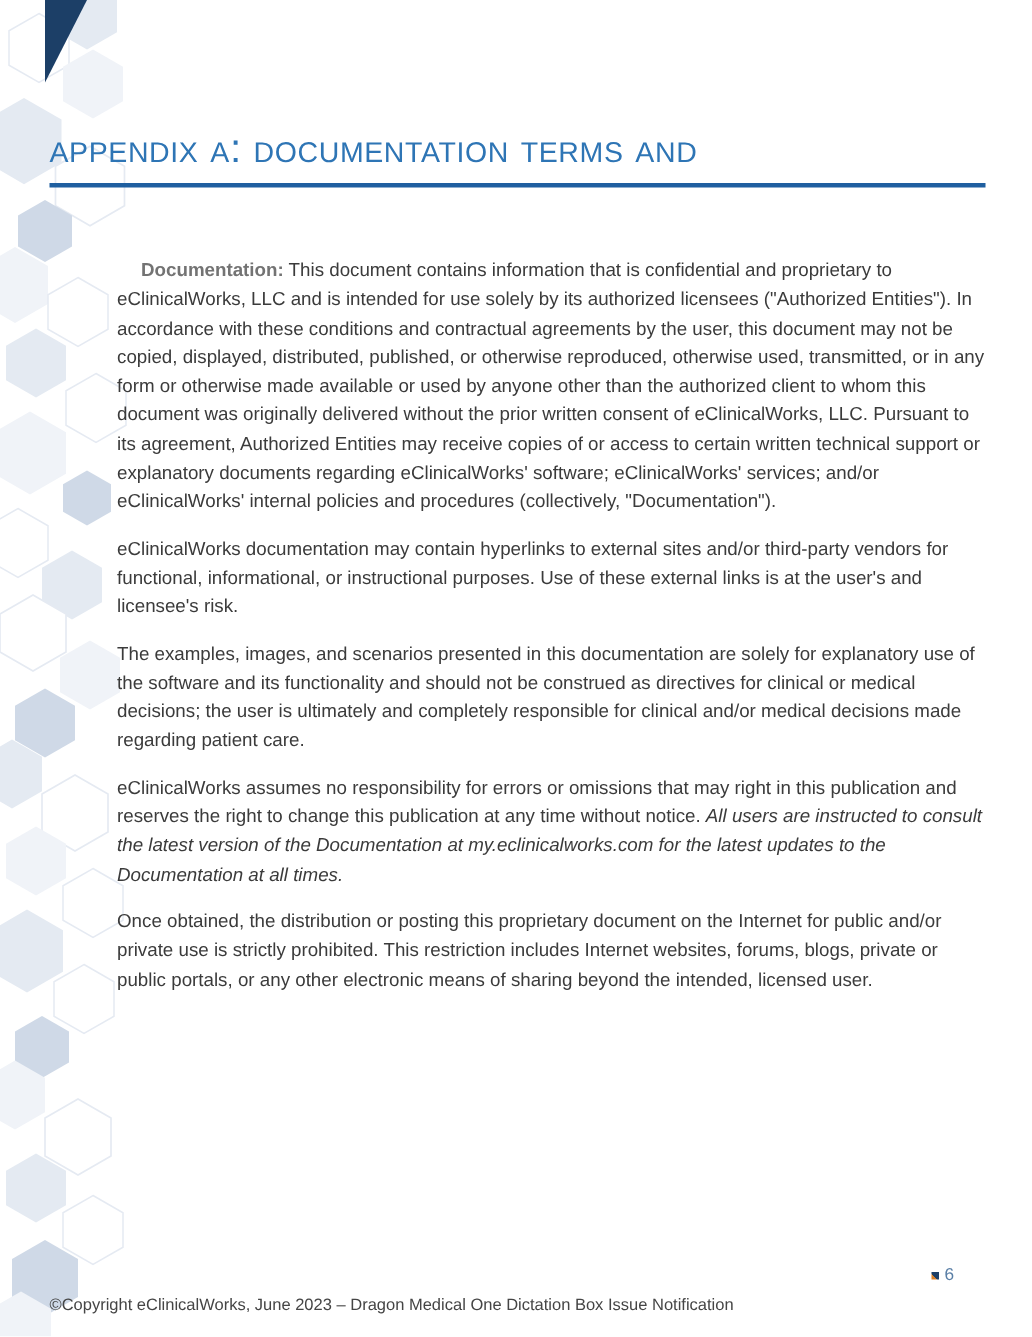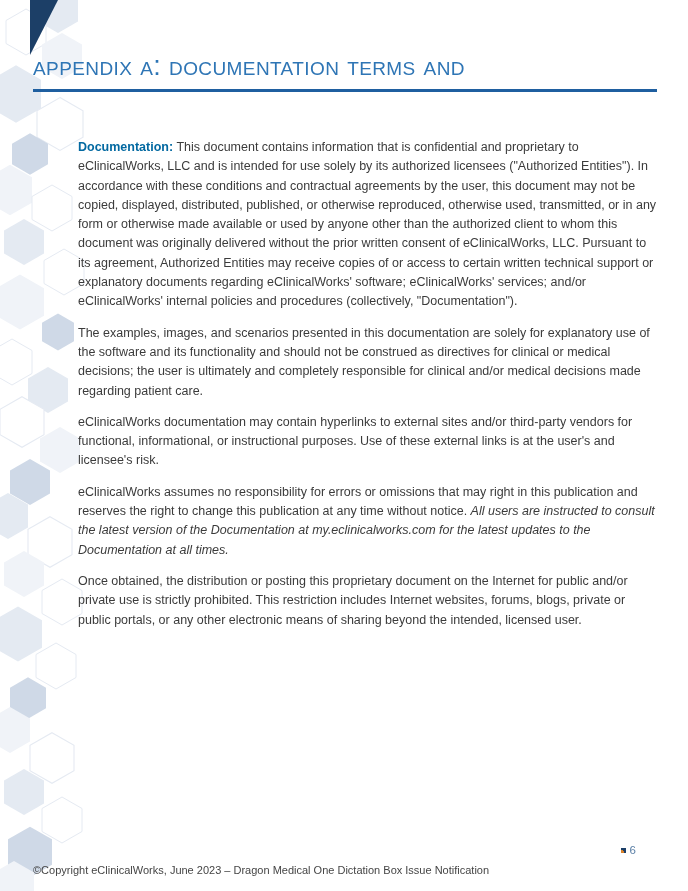--- a/index.html
+++ b/index.html
@@ -25,7 +25,7 @@
   }
   .corner-wedge{fill:var(--navy);}
   .content{position:relative;z-index:1;}
-  header{padding:48px 31px 0 33px;}
+  header{padding:81px 31px 0 33px;}
   h1{
     font-weight:normal;
     font-variant:small-caps;

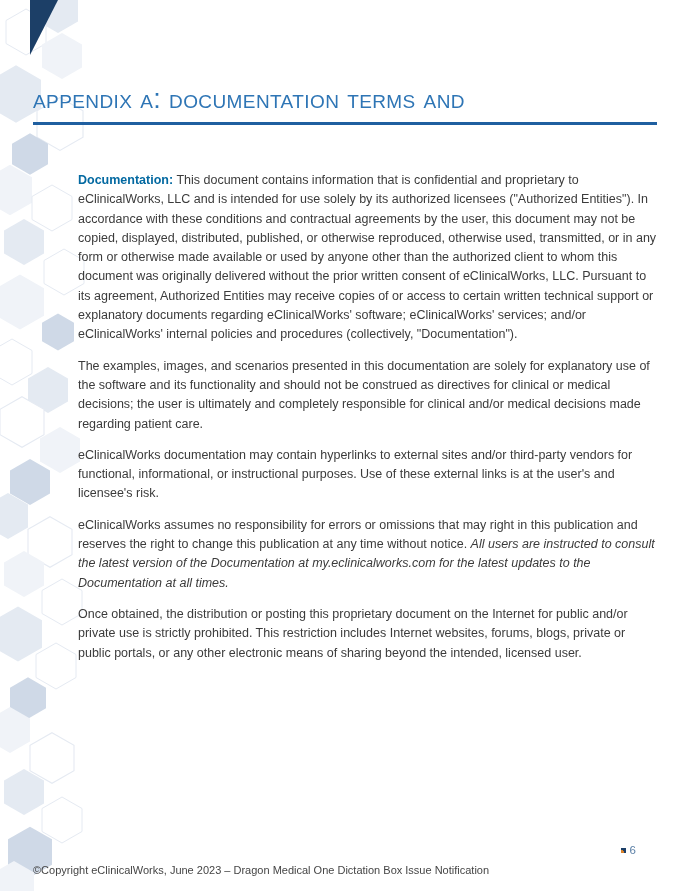--- a/index.html
+++ b/index.html
@@ -50,7 +50,7 @@
     line-height:19.3px;
   }
   main p{margin-bottom:12px;}
-  main strong{color:#0369a1;}
+  main strong{color:#737373;margin-left:16px;}
   main em{font-style:italic;}
   footer{
     position:absolute;left:0;right:0;top:844px;

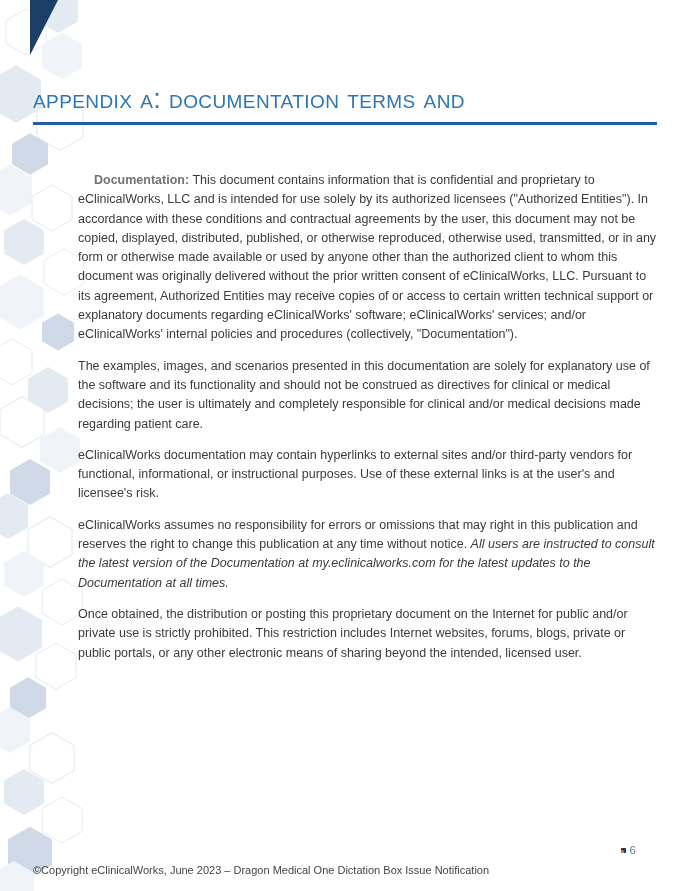--- a/index.html
+++ b/index.html
@@ -123,8 +123,8 @@
 
     <main id="paragraphs">
         <p><strong>Documentation:</strong><span> This document contains information that is confidential and proprietary to eClinicalWorks, LLC and is intended for use solely by its authorized licensees ("Authorized Entities"). In accordance with these conditions and contractual agreements by the user, this document may not be copied, displayed, distributed, published, or otherwise reproduced, otherwise used, transmitted, or in any form or otherwise made available or used by anyone other than the authorized client to whom this document was originally delivered without the prior written consent of eClinicalWorks, LLC. Pursuant to its agreement, Authorized Entities may receive copies of or access to certain written technical support or explanatory documents regarding eClinicalWorks' software; eClinicalWorks' services; and/or eClinicalWorks' internal policies and procedures (collectively, "Documentation").</span></p>
+        <p><span>eClinicalWorks documentation may contain hyperlinks to external sites and/or third-party vendors for functional, informational, or instructional purposes. Use of these external links is at the user's and licensee's risk.</span></p>
         <p><span>The examples, images, and scenarios presented in this documentation are solely for explanatory use of the software and its functionality and should not be construed as directives for clinical or medical decisions; the user is ultimately and completely responsible for clinical and/or medical decisions made regarding patient care.</span></p>
-        <p><span>eClinicalWorks documentation may contain hyperlinks to external sites and/or third-party vendors for functional, informational, or instructional purposes. Use of these external links is at the user's and licensee's risk.</span></p>
         <p><span>eClinicalWorks assumes no responsibility for errors or omissions that may right in this publication and reserves the right to change this publication at any time without notice. </span><em>All users are instructed to consult the latest version of the Documentation at my.eclinicalworks.com for the latest updates to the Documentation at all times.</em></p>
         <p><span>Once obtained, the distribution or posting this proprietary document on the Internet for public and/or private use is strictly prohibited. This restriction includes Internet websites, forums, blogs, private or public portals, or any other electronic means of sharing beyond the intended, licensed user.</span></p>
       </main>

